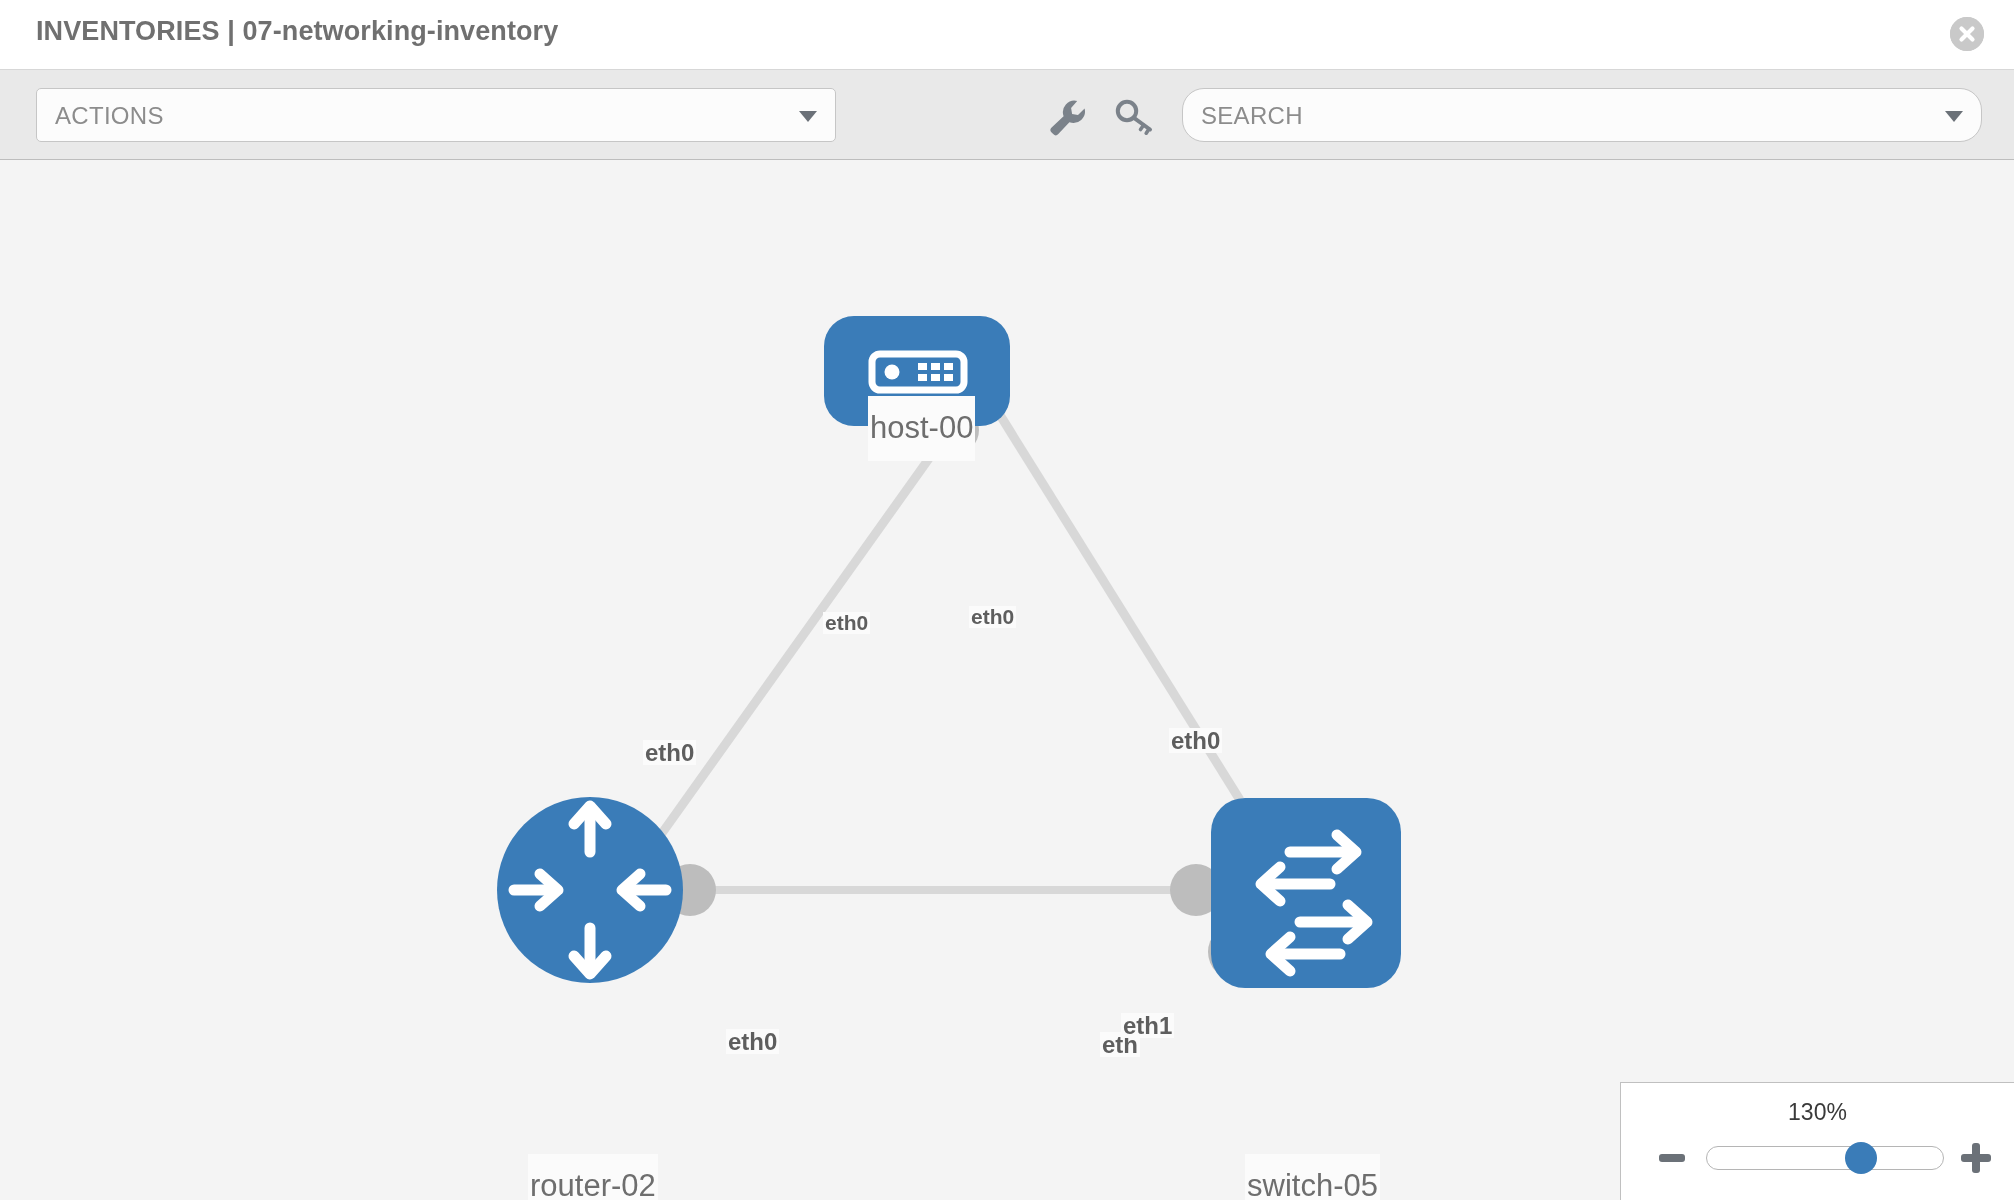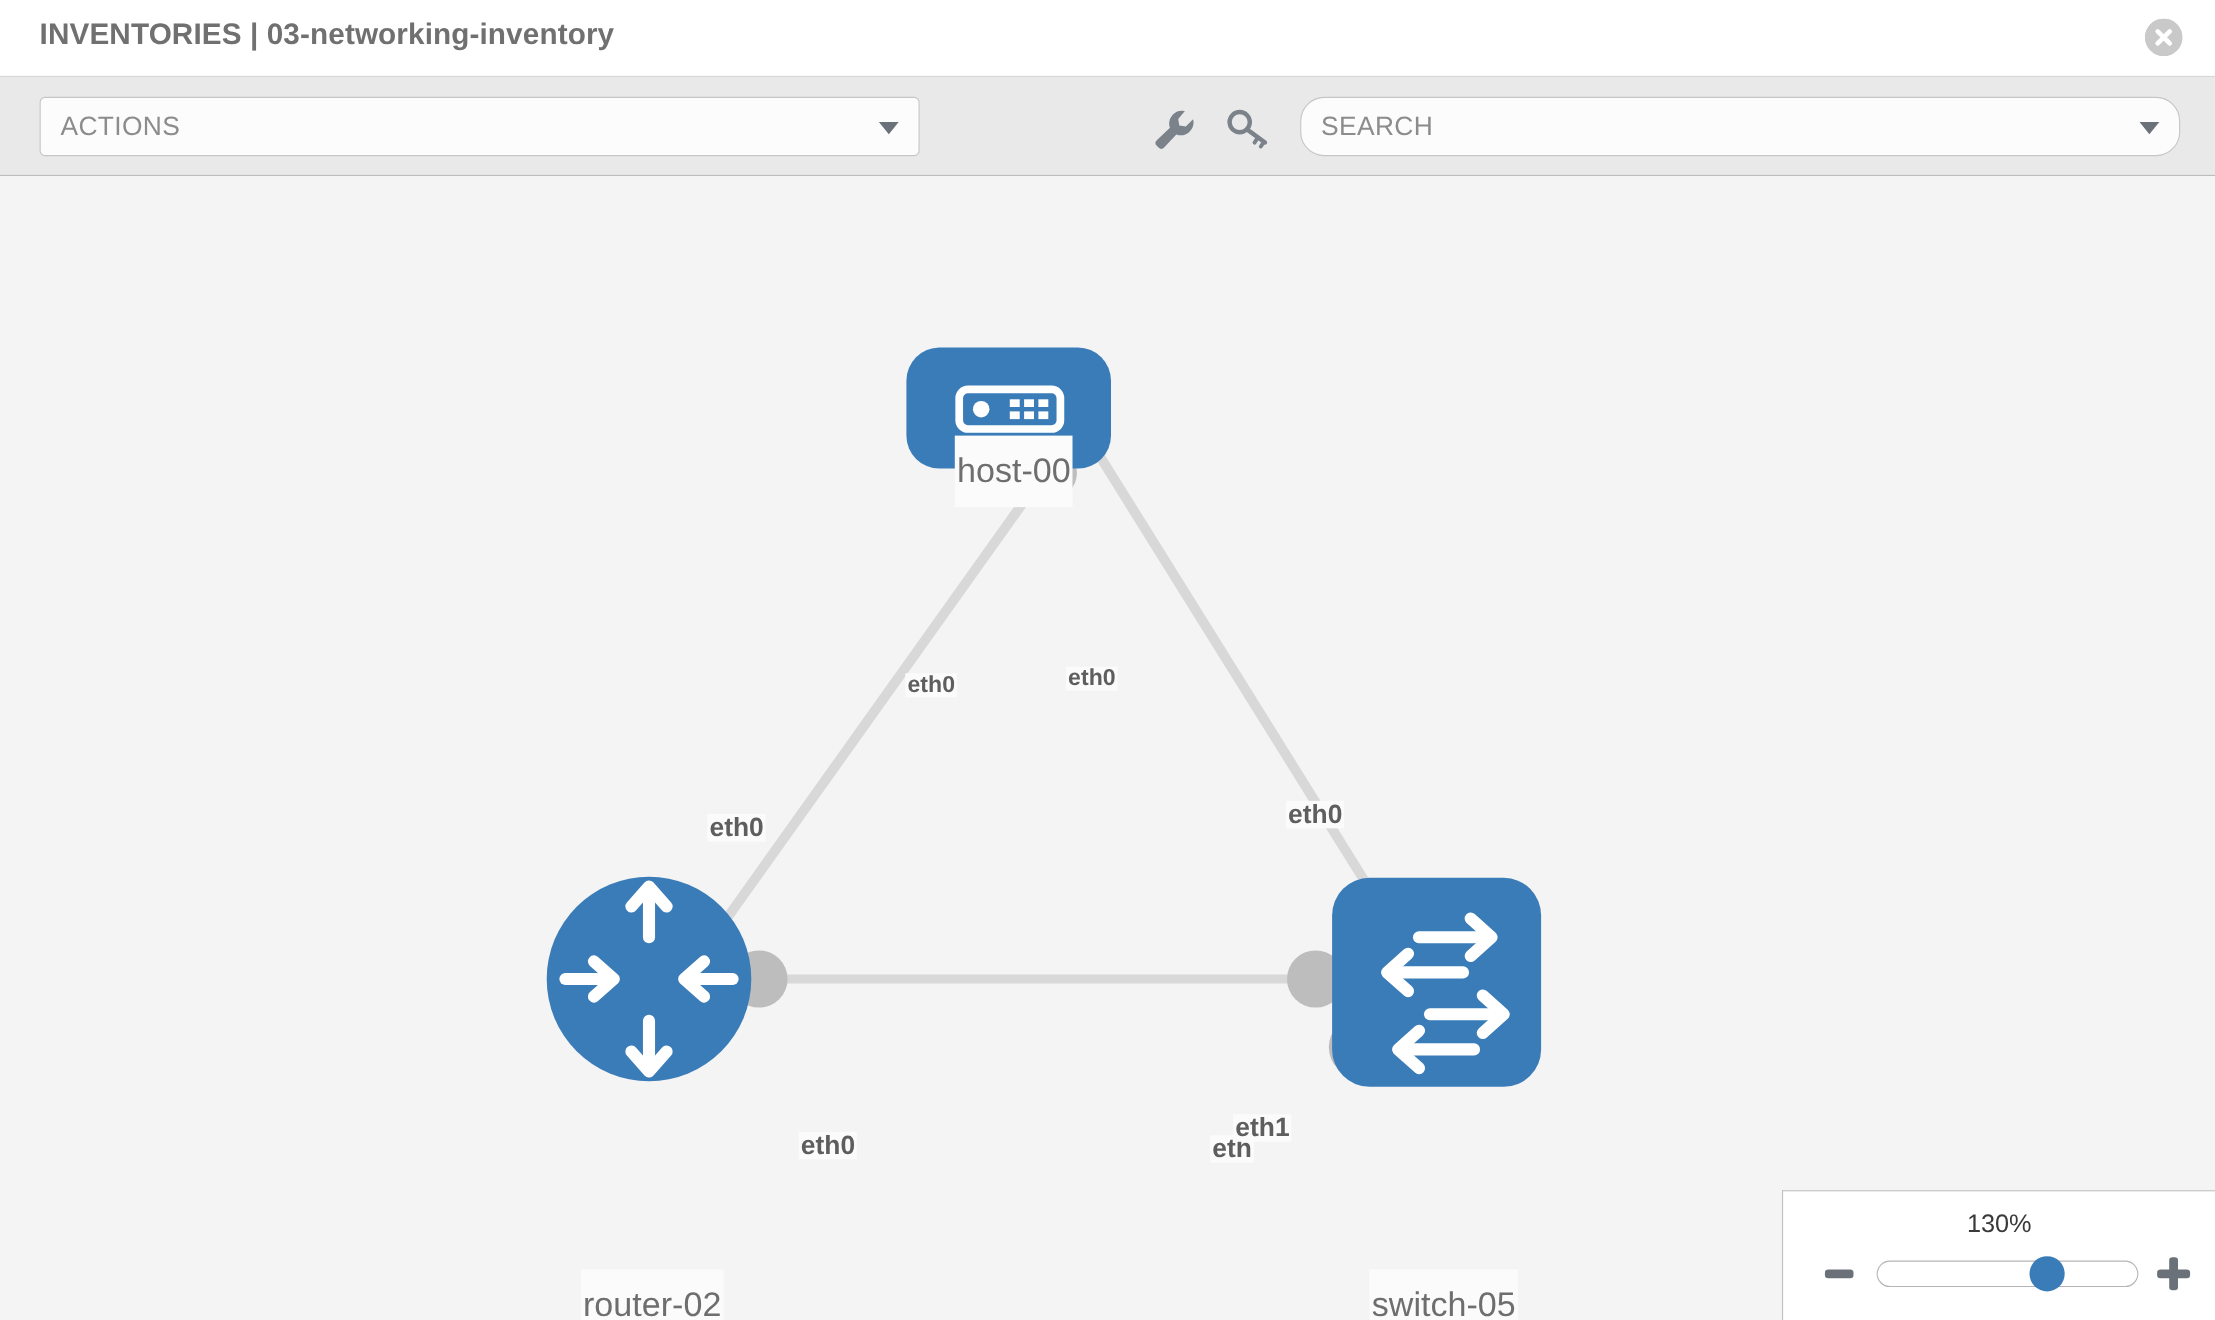--- a/index.html
+++ b/index.html
@@ -227,7 +227,7 @@
 <div id="app">
 
   <div class="header">
-    <div class="page-title">INVENTORIES | 03-networking-inventory</div>
+    <div class="page-title">INVENTORIES | 07-networking-inventory</div>
     <div class="close-btn">
       <svg width="34" height="34" viewBox="0 0 34 34" aria-hidden="true">
         <circle cx="17" cy="17" r="17" fill="#c9c9c9"></circle>

